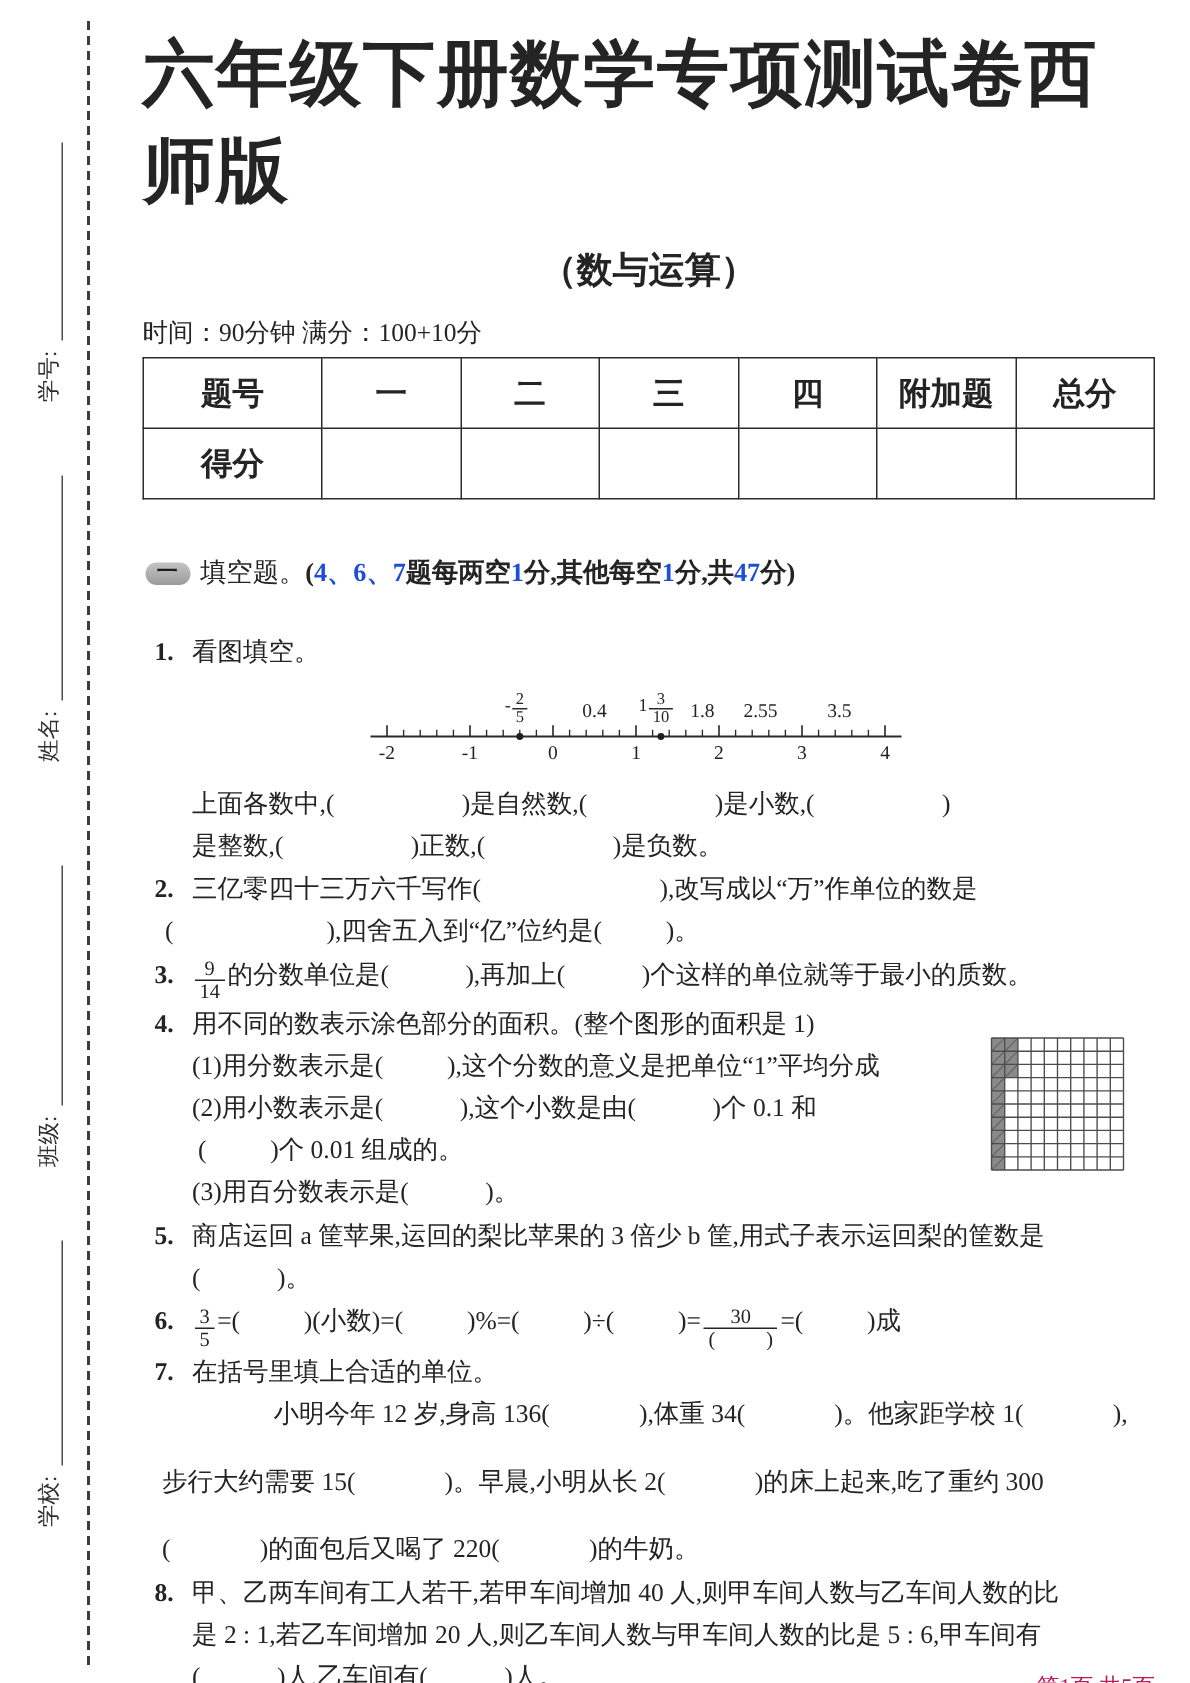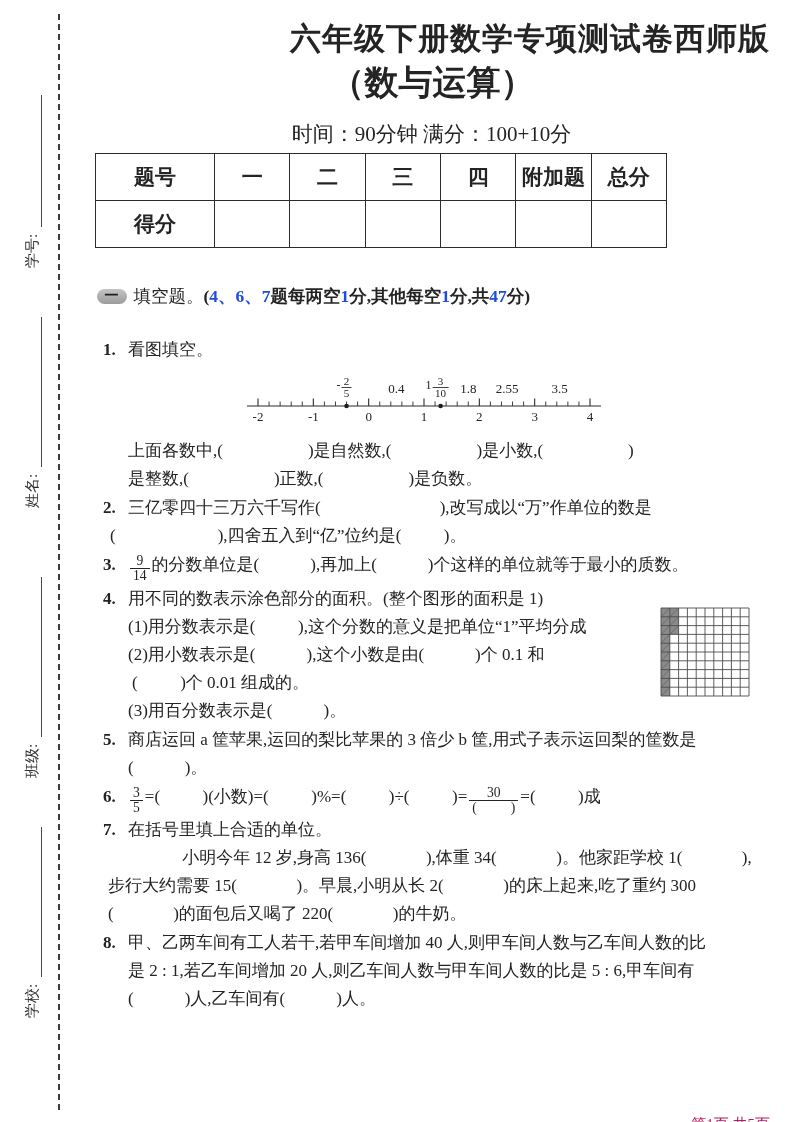--- a/index.html
+++ b/index.html
@@ -17,7 +17,7 @@
   
   .content{position:absolute;left:95px;top:14px;width:675px;}
 
-  .page-title{text-align:right;font-size:31px;font-weight:700;letter-spacing:1px;
+  .page-title{text-align:left;font-size:48px;font-weight:700;letter-spacing:1px;
               line-height:1.35;margin-top:4px;}
   .page-subtitle{text-align:center;font-size:34px;font-weight:700;margin-top:0;}
   .meta-line{text-align:center;font-size:21px;margin-top:14px;padding-right:2px;}

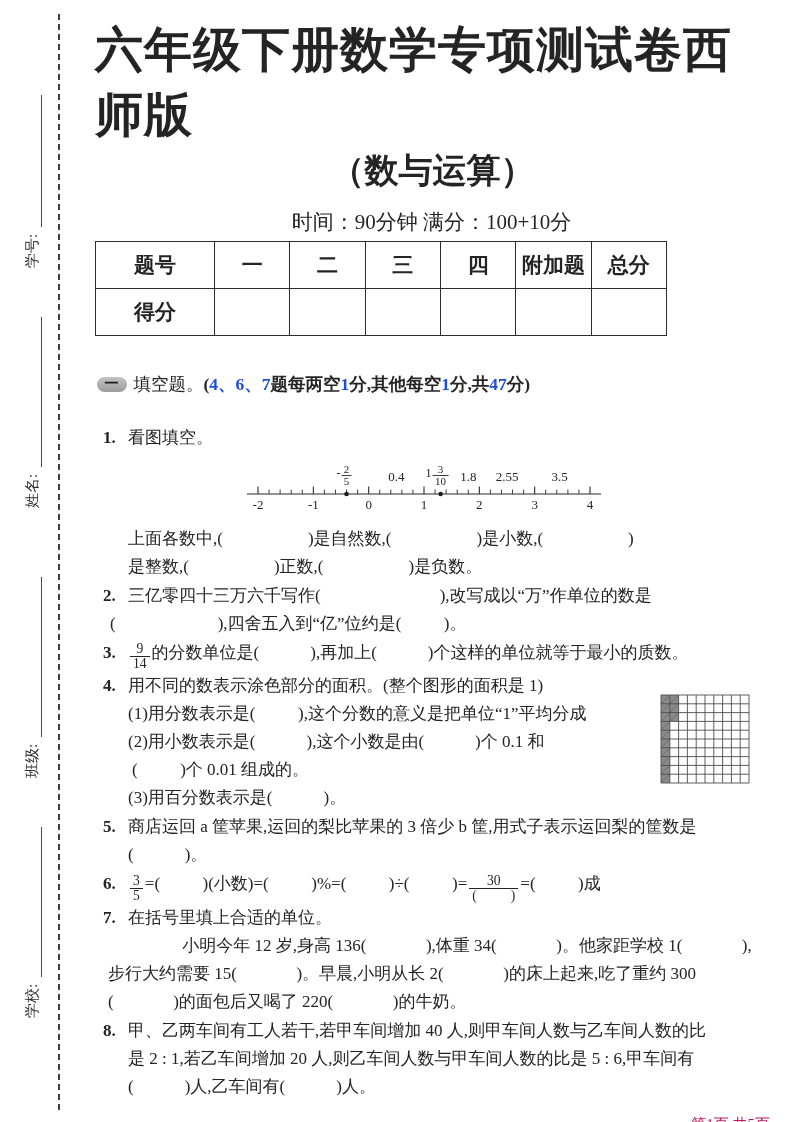--- a/index.html
+++ b/index.html
@@ -19,7 +19,7 @@
 
   .page-title{text-align:left;font-size:48px;font-weight:700;letter-spacing:1px;
               line-height:1.35;margin-top:4px;}
-  .page-subtitle{text-align:center;font-size:34px;font-weight:700;margin-top:0;}
+  .page-subtitle{text-align:center;font-size:24px;font-weight:700;margin-top:16px;}
   .meta-line{text-align:center;font-size:21px;margin-top:14px;padding-right:2px;}
 
   table.score{border-collapse:collapse;width:572px;margin-top:5px;table-layout:fixed;}

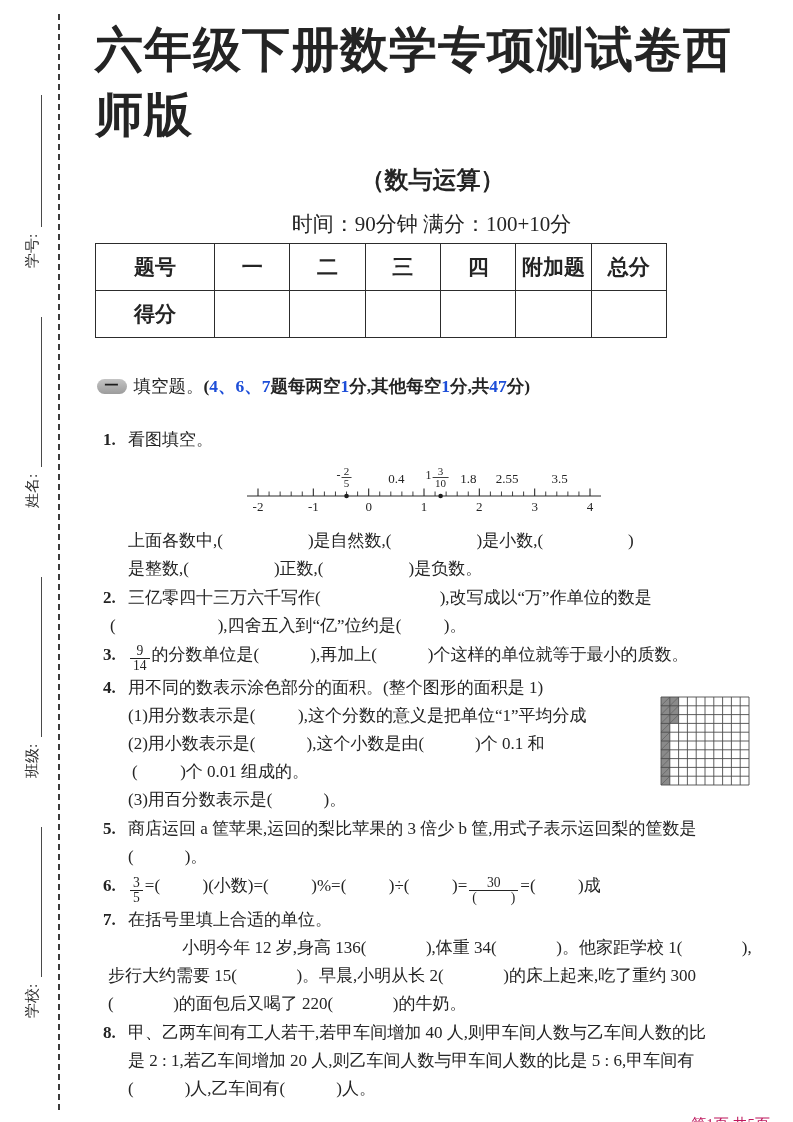--- a/index.html
+++ b/index.html
@@ -20,7 +20,7 @@
   .page-title{text-align:left;font-size:48px;font-weight:700;letter-spacing:1px;
               line-height:1.35;margin-top:4px;}
   .page-subtitle{text-align:center;font-size:24px;font-weight:700;margin-top:16px;}
-  .meta-line{text-align:center;font-size:21px;margin-top:14px;padding-right:2px;}
+  .meta-line{text-align:left;font-size:17px;margin-top:14px;padding-right:2px;}
 
   table.score{border-collapse:collapse;width:572px;margin-top:5px;table-layout:fixed;}
   table.score td{border:1.7px solid #2c2c2c;height:44px;text-align:center;

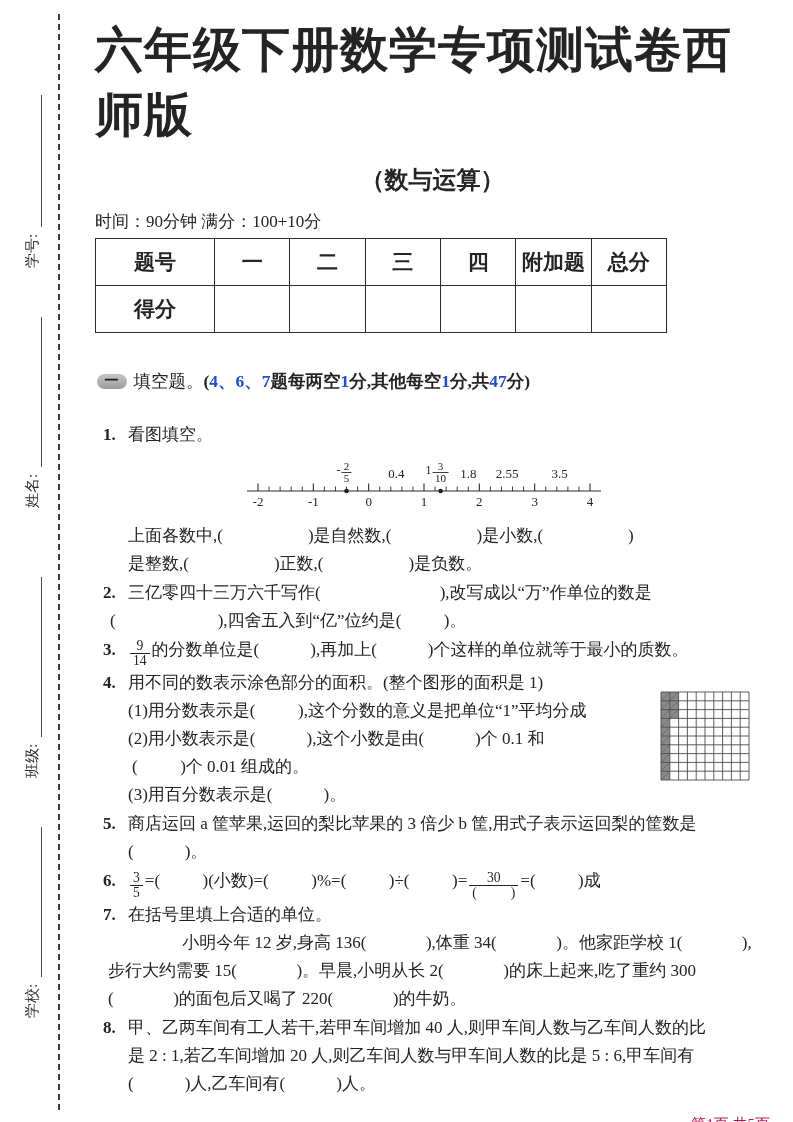--- a/index.html
+++ b/index.html
@@ -22,7 +22,7 @@
   .page-subtitle{text-align:center;font-size:24px;font-weight:700;margin-top:16px;}
   .meta-line{text-align:left;font-size:17px;margin-top:14px;padding-right:2px;}
 
-  table.score{border-collapse:collapse;width:572px;margin-top:5px;table-layout:fixed;}
+  table.score{border-collapse:collapse;width:675px;margin-top:5px;table-layout:fixed;}
   table.score td{border:1.7px solid #2c2c2c;height:44px;text-align:center;
                  font-size:21px;font-weight:700;}
   table.score td.c0{width:116px;}

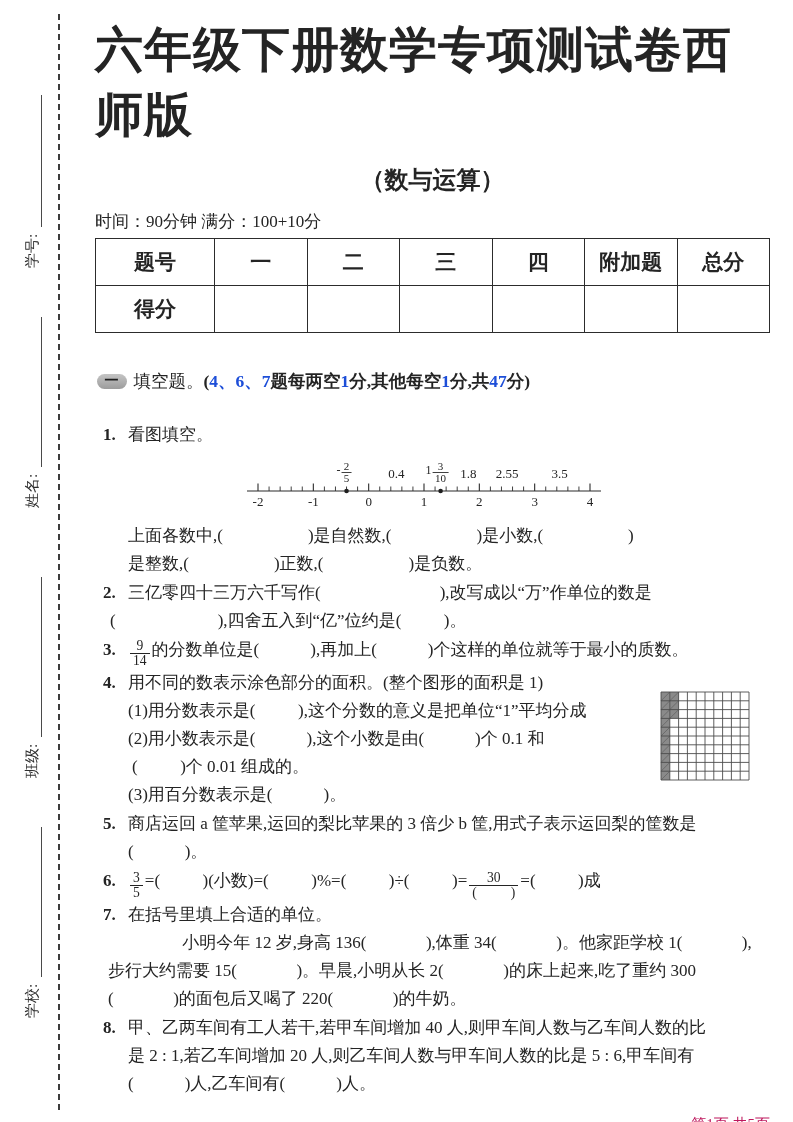--- a/index.html
+++ b/index.html
@@ -46,7 +46,7 @@
   .ind1{margin-left:16px;}
   .ind2{margin-left:4px;}
   .q7-first{margin-left:36px;text-align:center;}
-  .q7-out{margin-left:-20px;}
+  .q7-out{margin-left:-20px;margin-top:17px;}
 
   
   .frac{display:inline-block;text-align:center;vertical-align:-0.62em;line-height:1.05;

